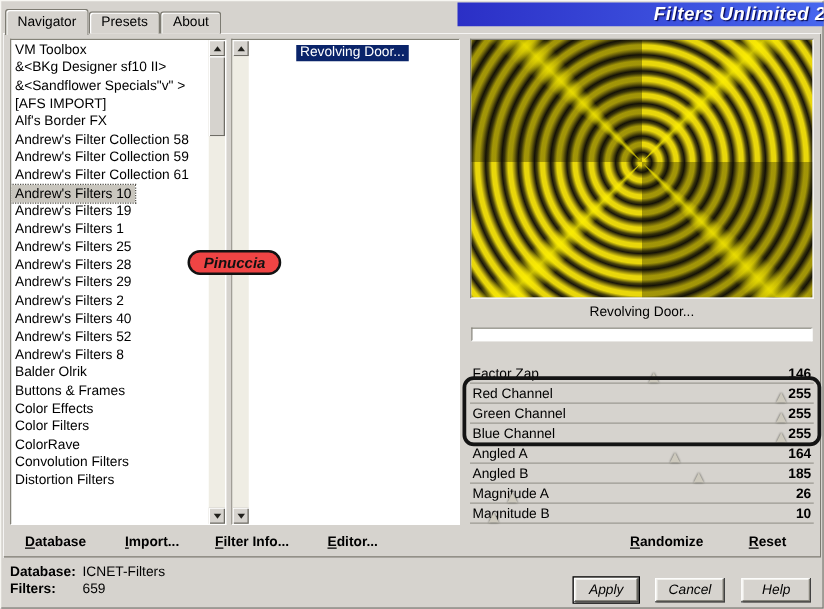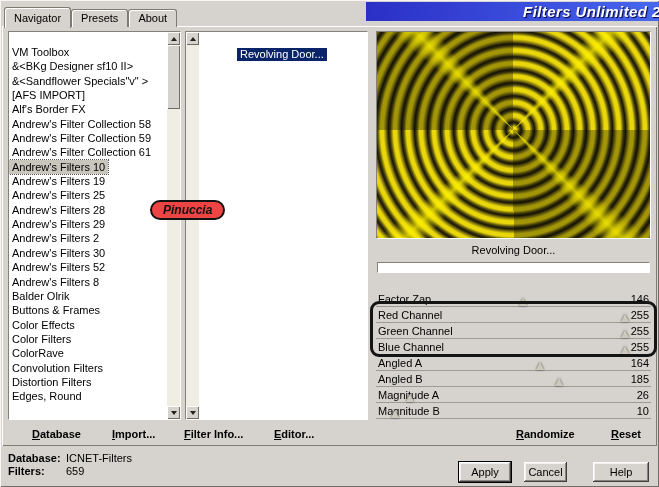--- a/index.html
+++ b/index.html
@@ -31,7 +31,7 @@
 
   .category-panel{position:absolute;left:8px;top:31px;width:173px;height:389px;display:flex;z-index:2;}
   .middle-panel{position:absolute;left:185px;top:31px;width:183px;height:389px;display:flex;z-index:2;}
-  .list-col{flex:1;overflow:hidden;padding-top:13px;}
+  .list-col{flex:1;overflow:hidden;padding-top:1px;}
 
   .list-item{font-size:11px;line-height:14.35px;padding:0 3px;white-space:nowrap;color:#000;cursor:default;}
   .list-item.selected{background:#c9c6be;outline:1px dotted #55534c;width:fit-content;}

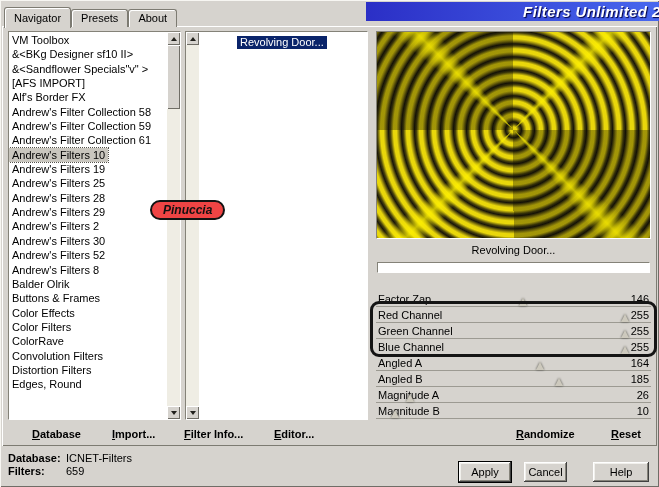--- a/index.html
+++ b/index.html
@@ -137,6 +137,7 @@
         <div class="list-item">Andrew's Filter Collection 61</div>
         <div class="list-item selected">Andrew's Filters 10</div>
         <div class="list-item">Andrew's Filters 19</div>
+        <div class="list-item">Andrew's Filters 1</div>
         <div class="list-item">Andrew's Filters 25</div>
         <div class="list-item">Andrew's Filters 28</div>
         <div class="list-item">Andrew's Filters 29</div>

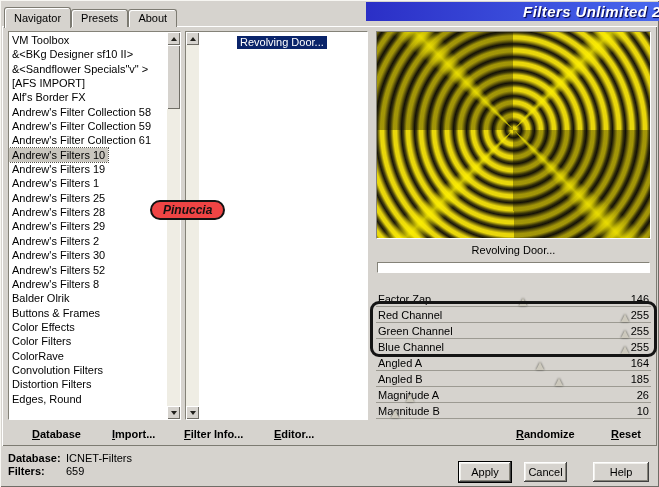--- a/index.html
+++ b/index.html
@@ -142,7 +142,7 @@
         <div class="list-item">Andrew's Filters 28</div>
         <div class="list-item">Andrew's Filters 29</div>
         <div class="list-item">Andrew's Filters 2</div>
-        <div class="list-item">Andrew's Filters 30</div>
+        <div class="list-item">Andrew's Filters 40</div>
         <div class="list-item">Andrew's Filters 52</div>
         <div class="list-item">Andrew's Filters 8</div>
         <div class="list-item">Balder Olrik</div>

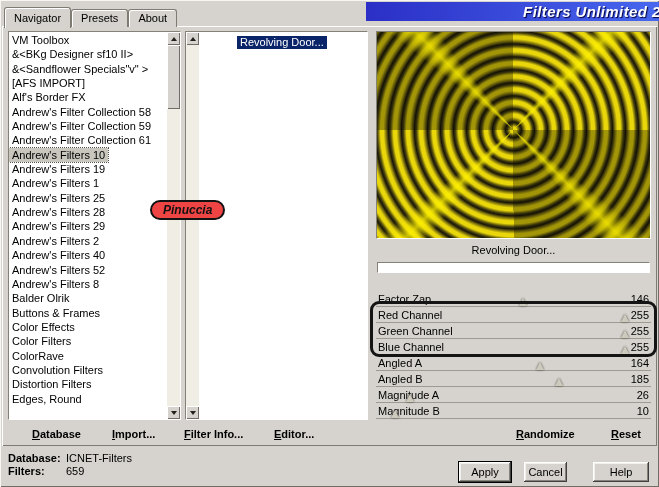--- a/index.html
+++ b/index.html
@@ -81,7 +81,7 @@
   .sliders{position:absolute;left:376px;top:291px;width:275px;z-index:2;}
   .slider-row{position:relative;height:16px;border-bottom:1px solid #9c9a92;}
   .slider-label{position:absolute;left:2px;top:2px;font-size:11px;color:#000;}
-  .slider-value{position:absolute;right:2px;top:2px;font-size:11px;color:#000;}
+  .slider-value{position:absolute;right:2px;top:2px;font-size:11px;color:#000;font-weight:bold;}
   .slider-thumb{position:absolute;bottom:0;width:0;height:0;
     border-left:4px solid transparent;border-right:4px solid transparent;
     border-bottom:8px solid #cdc9bd;filter:drop-shadow(0 0 1px #4a4a44);}

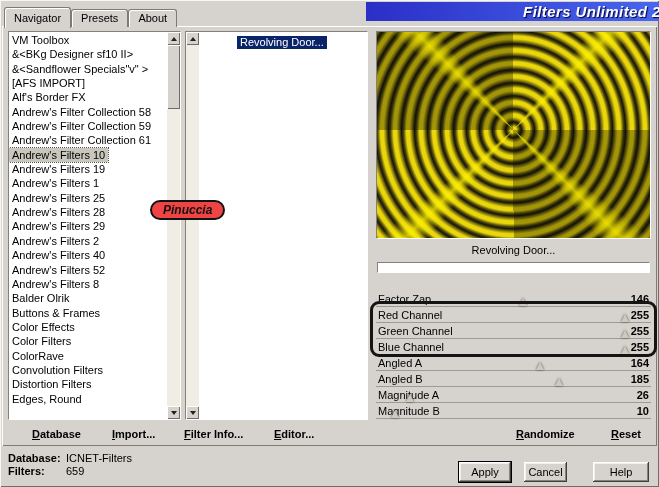--- a/index.html
+++ b/index.html
@@ -152,7 +152,6 @@
         <div class="list-item">ColorRave</div>
         <div class="list-item">Convolution Filters</div>
         <div class="list-item">Distortion Filters</div>
-        <div class="list-item">Edges, Round</div>
       </div>
     <div class="scrollbar">
       <div class="sb-btn">

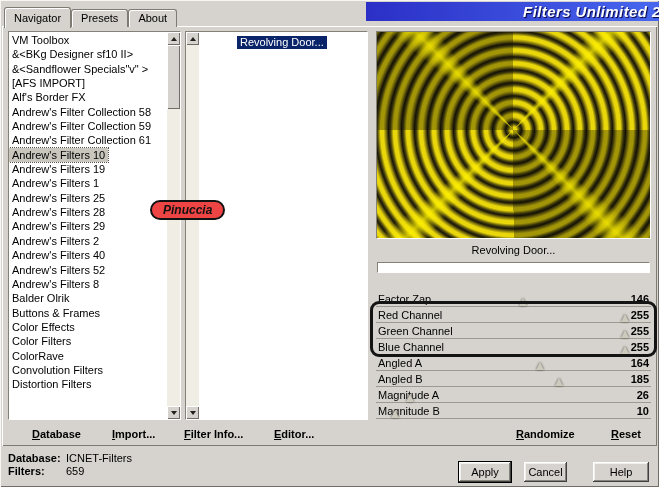--- a/index.html
+++ b/index.html
@@ -89,7 +89,7 @@
     border:3px solid var(--annotation-outline,#141414);border-radius:9px;pointer-events:none;z-index:7;}
 
   
-  .toolbar-item{position:absolute;top:428px;font-size:11px;font-weight:bold;color:#000;cursor:default;z-index:2;margin-left:12px;}
+  .toolbar-item{position:absolute;top:428px;font-size:11px;font-weight:bold;color:#000;cursor:default;z-index:2;}
   .tb-database{left:20px;} .tb-import{left:100px;} .tb-filterinfo{left:172px;}
   .tb-editor{left:262px;} .tb-randomize{left:504px;} .tb-reset{left:599px;}
 

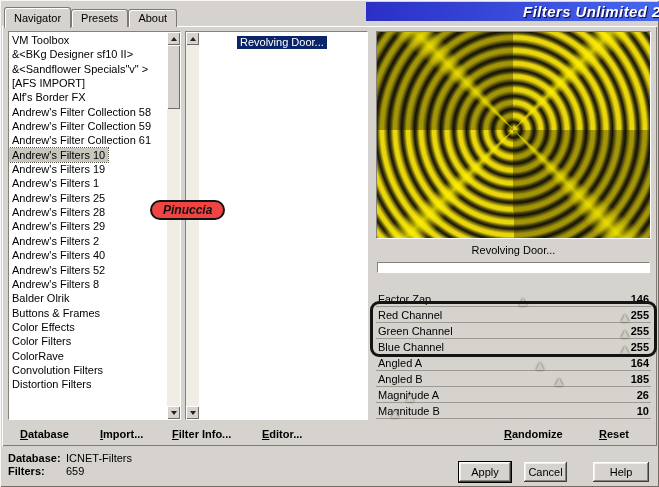--- a/index.html
+++ b/index.html
@@ -101,7 +101,7 @@
   .btn{position:absolute;top:462px;height:20px;font-size:11px;color:#000;background:#d6d3ce;border:none;
     font-family:"Liberation Sans",sans-serif;
     box-shadow:inset -1px -1px #404040, inset 1px 1px #fff, inset -2px -2px #85837a, inset 2px 2px #f1f0ec;
-    display:flex;align-items:center;justify-content:center;cursor:default;}
+    display:flex;align-items:center;justify-content:center;cursor:default;font-style:italic;}
   .btn-apply{left:459px;width:52px;box-shadow:0 0 0 1px #000, inset -1px -1px #404040, inset 1px 1px #fff,
     inset -2px -2px #85837a, inset 2px 2px #f1f0ec;}
   .btn-cancel{left:524px;width:43px;}

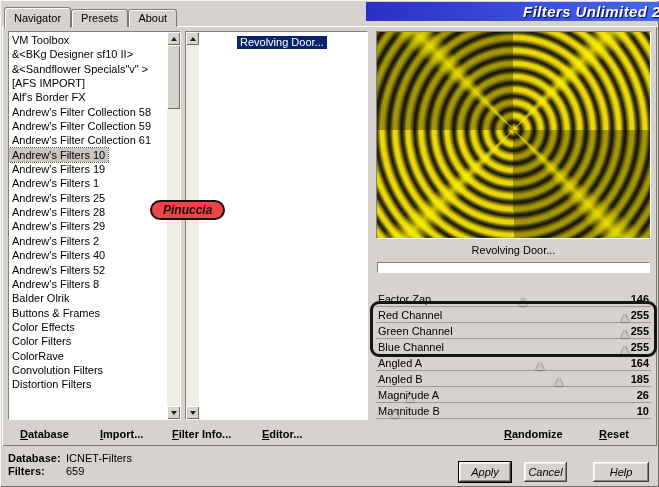--- a/index.html
+++ b/index.html
@@ -104,7 +104,7 @@
     display:flex;align-items:center;justify-content:center;cursor:default;font-style:italic;}
   .btn-apply{left:459px;width:52px;box-shadow:0 0 0 1px #000, inset -1px -1px #404040, inset 1px 1px #fff,
     inset -2px -2px #85837a, inset 2px 2px #f1f0ec;}
-  .btn-cancel{left:524px;width:43px;}
+  .btn-cancel{left:524px;width:56px;}
   .btn-help{left:593px;width:56px;}
   u{text-decoration:underline;}
 </style>

